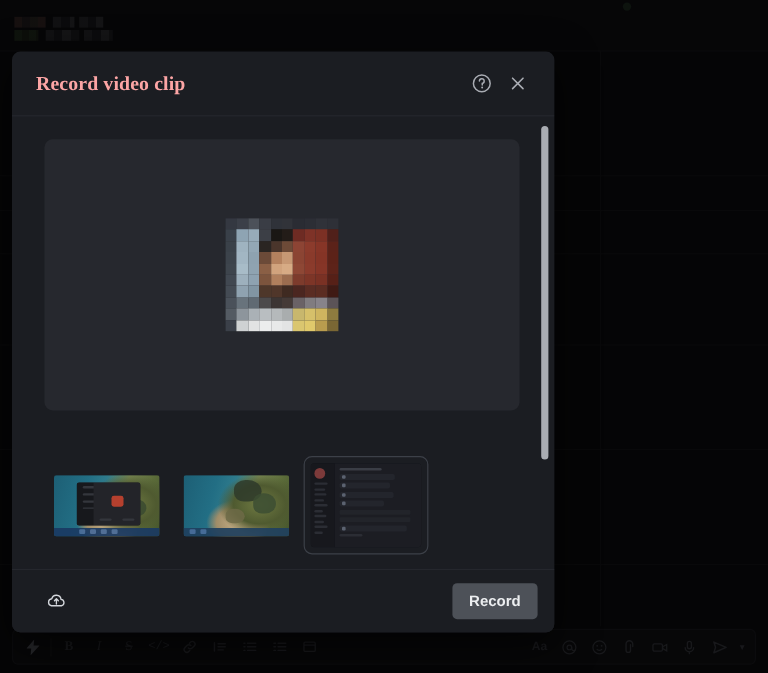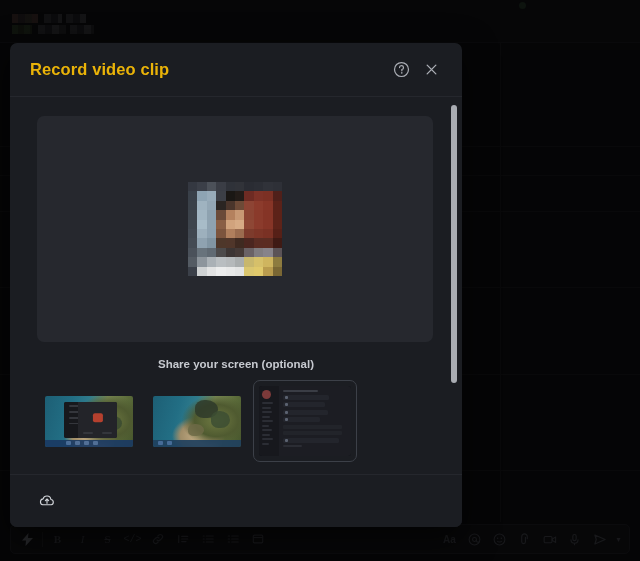--- a/index.html
+++ b/index.html
@@ -136,9 +136,10 @@
   .dlg-title {
     font-size: 16.5px;
     font-weight: bold;
-    color: #eab308;
+    color: #fca5a5;
     letter-spacing: .1px;
     flex: 1 1 auto;
+    font-family: Liberation Serif, serif;
   }
   .hdr-btn {
     width: 26px; height: 26px;

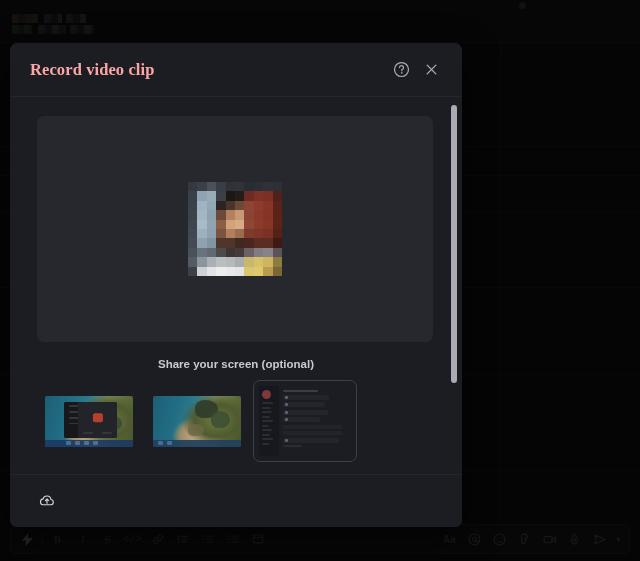--- a/index.html
+++ b/index.html
@@ -632,7 +632,6 @@
       </div>
     </div>
 
-    <div class="share-label">Share your screen (optional)</div>
 
     <div class="thumb-row">
 

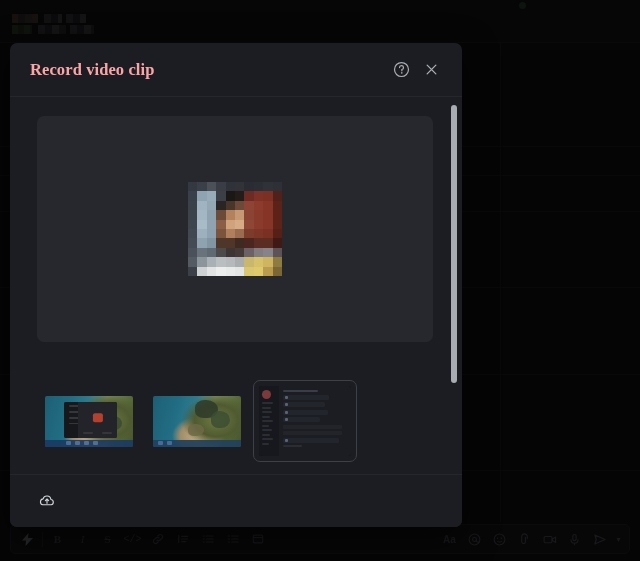--- a/index.html
+++ b/index.html
@@ -723,6 +723,7 @@
       </svg>
     </div>
     <div class="footer-spacer"></div>
+    <button class="record-btn">Record</button>
   </div>
 
 </div>

